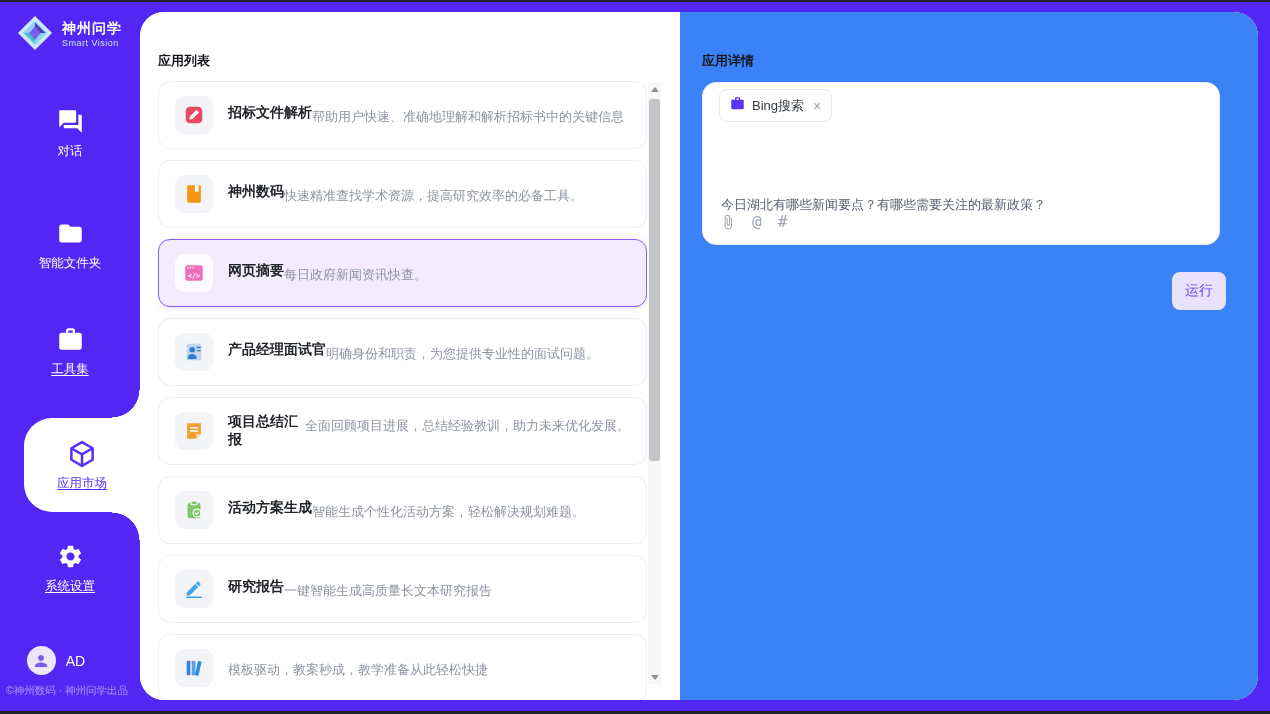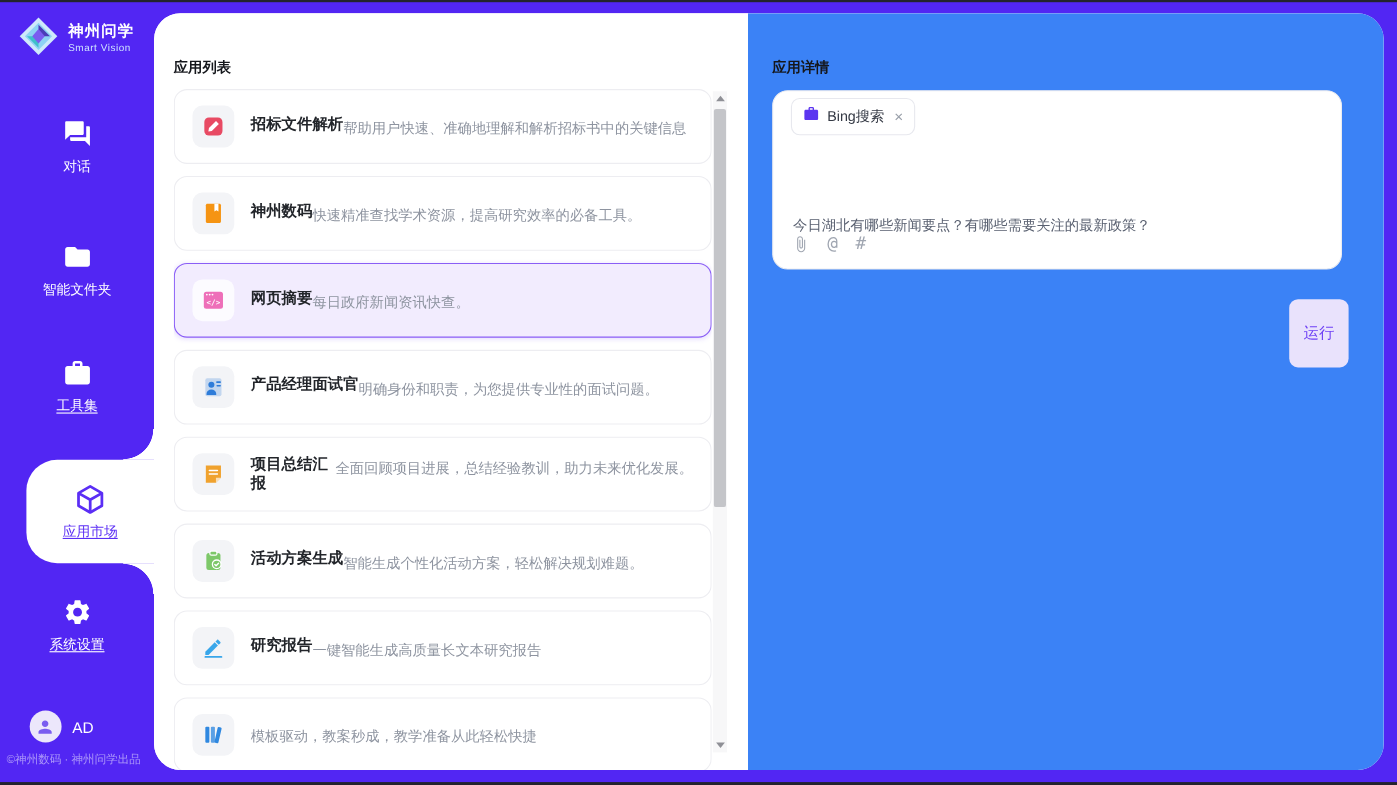--- a/index.html
+++ b/index.html
@@ -83,7 +83,7 @@
   .detail-toolbar svg{width:16px;height:16px;fill:#a0a6b1;display:block;cursor:pointer;}
   .ticon-text{font-size:16px;color:#a0a6b1;line-height:1;cursor:pointer;font-family:"DejaVu Sans Mono",monospace;}
   .run-btn{position:absolute;left:492px;top:260px;background:#e9e2fc;color:#6f42f5;border:none;
-    font-size:14px;padding:22px 13px;border-radius:8px;cursor:pointer;font-family:inherit;}
+    font-size:14px;padding:10px 13px;border-radius:8px;cursor:pointer;font-family:inherit;}
 </style>
 </head>
 <body>

